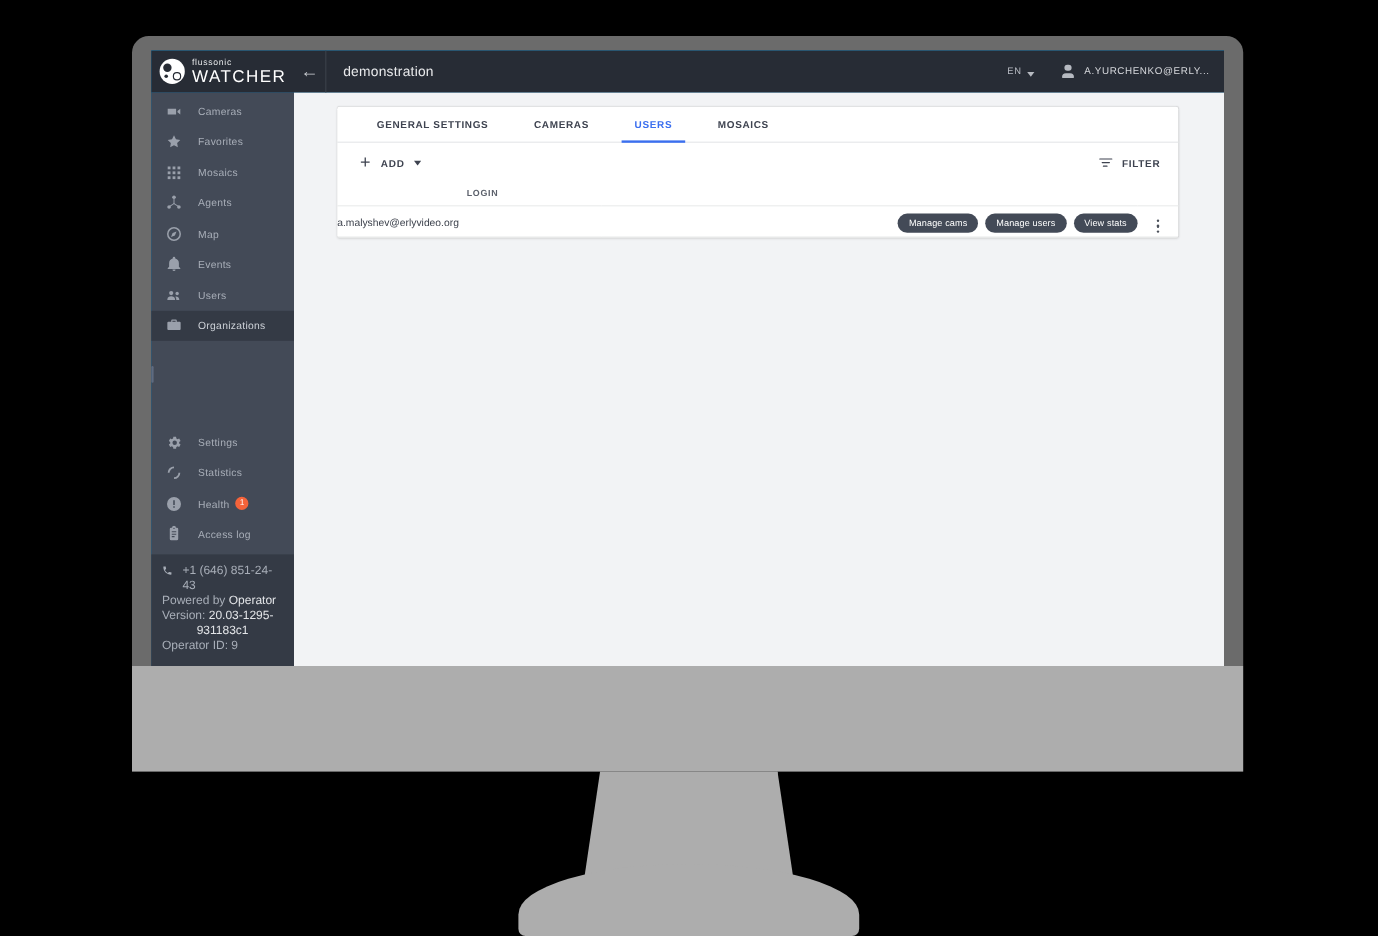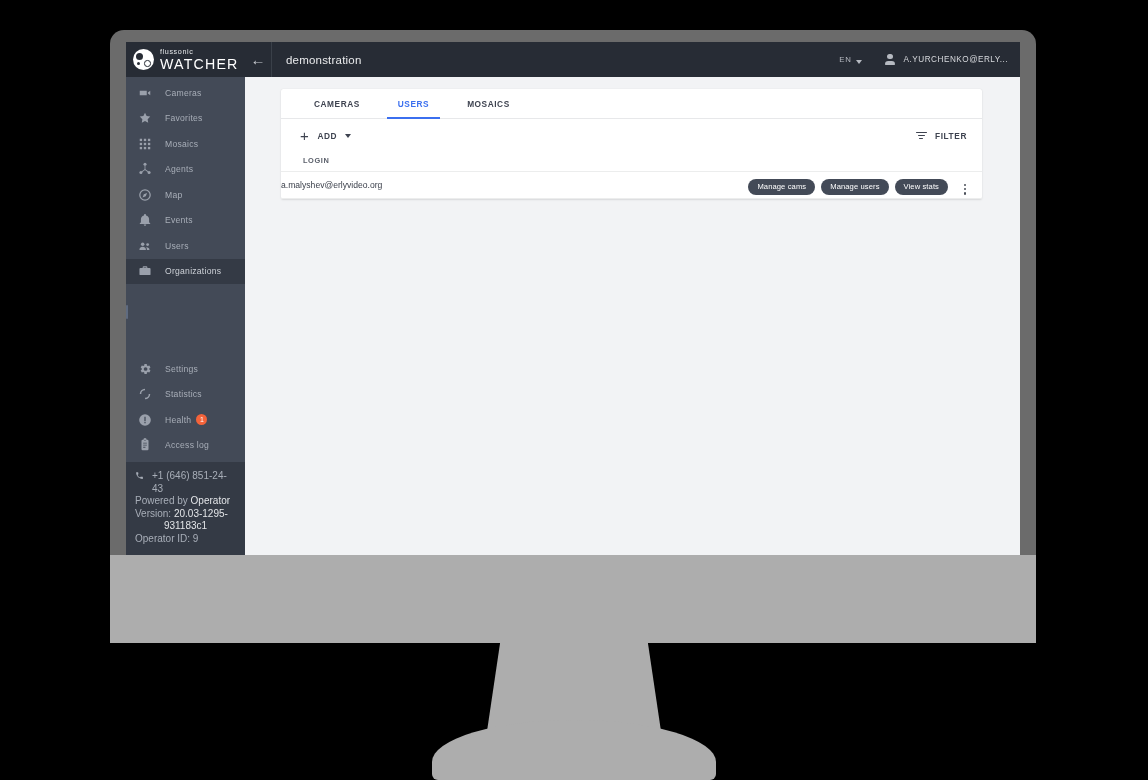--- a/index.html
+++ b/index.html
@@ -414,6 +414,7 @@
         <div class="card">
 
           <div class="tabs" id="tab-bar">
+              <div class="tab">GENERAL SETTINGS</div>
               <div class="tab">CAMERAS</div>
               <div class="tab active">USERS</div>
               <div class="tab">MOSAICS</div>

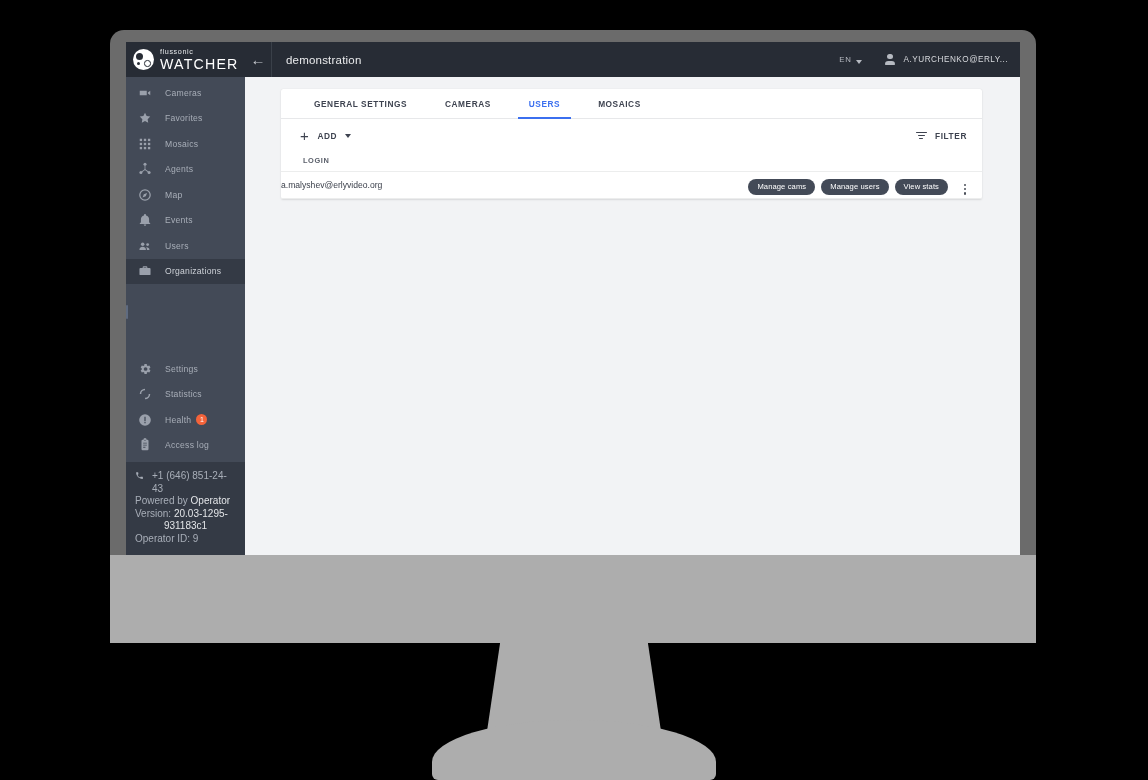--- a/index.html
+++ b/index.html
@@ -195,7 +195,7 @@
 
   table.users { width: 100%; border-collapse: collapse; }
   table.users th {
-    text-align: left; font-size: 7.4px; letter-spacing: .6px; color: #5b606b;
+    text-align: center; font-size: 7.4px; letter-spacing: .6px; color: #5b606b;
     font-weight: bold; padding: 4px 0 6px 22px; border-bottom: 1px solid #eceded;
   }
   table.users td {

